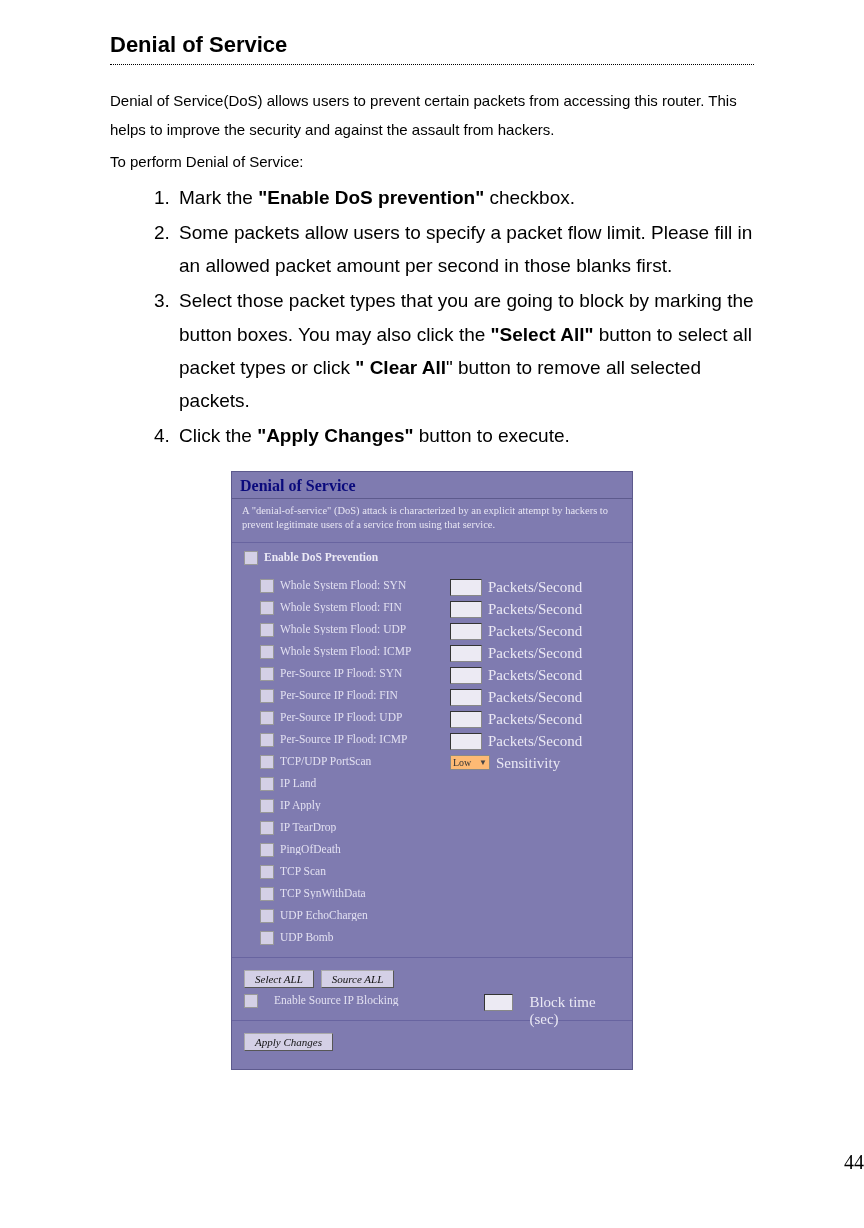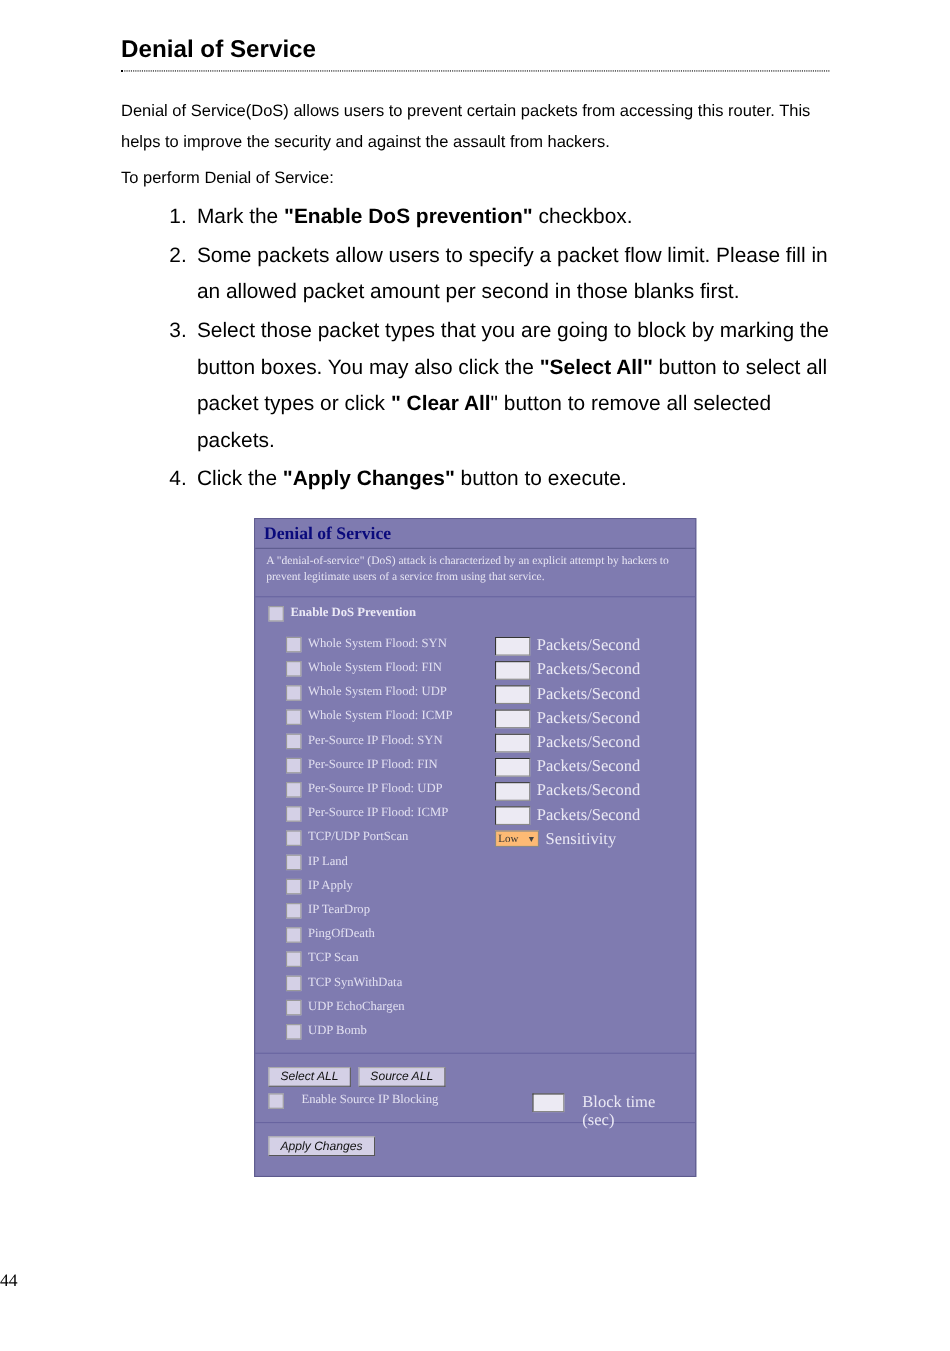--- a/index.html
+++ b/index.html
@@ -130,7 +130,7 @@
     font-style: italic;
     padding: 2px 10px;
     margin: 6px 4px 6px 0;
-    font-family: Liberation Sans, sans-serif;
+    font-family: Liberation Serif, serif;
   }
   .hr {
     height: 1px;

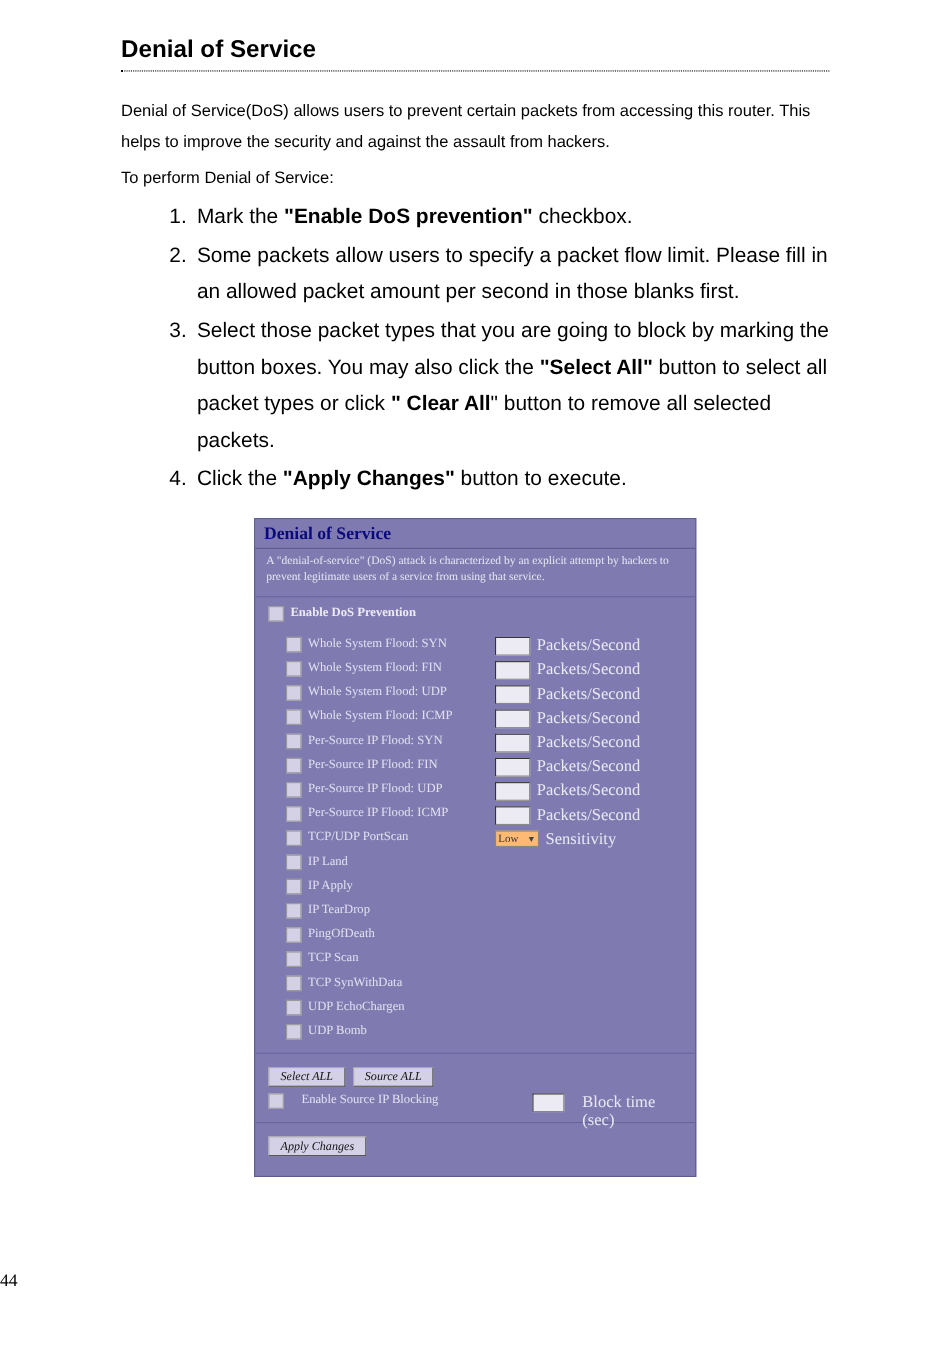--- a/index.html
+++ b/index.html
@@ -142,8 +142,8 @@
     bottom: 38px;
     left: 0;
     width: 100%;
-    text-align: left;
-    font-size: 16px;
+    text-align: right;
+    font-size: 20px;
     font-family: "Times New Roman", serif;
   }
 </style>

